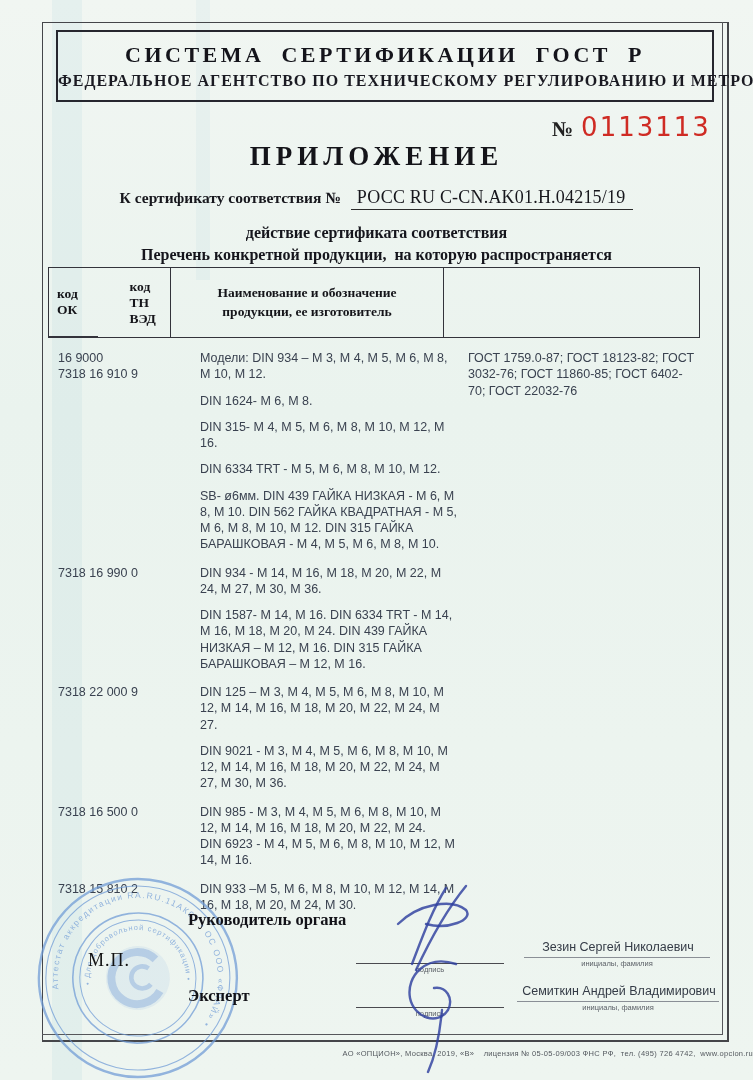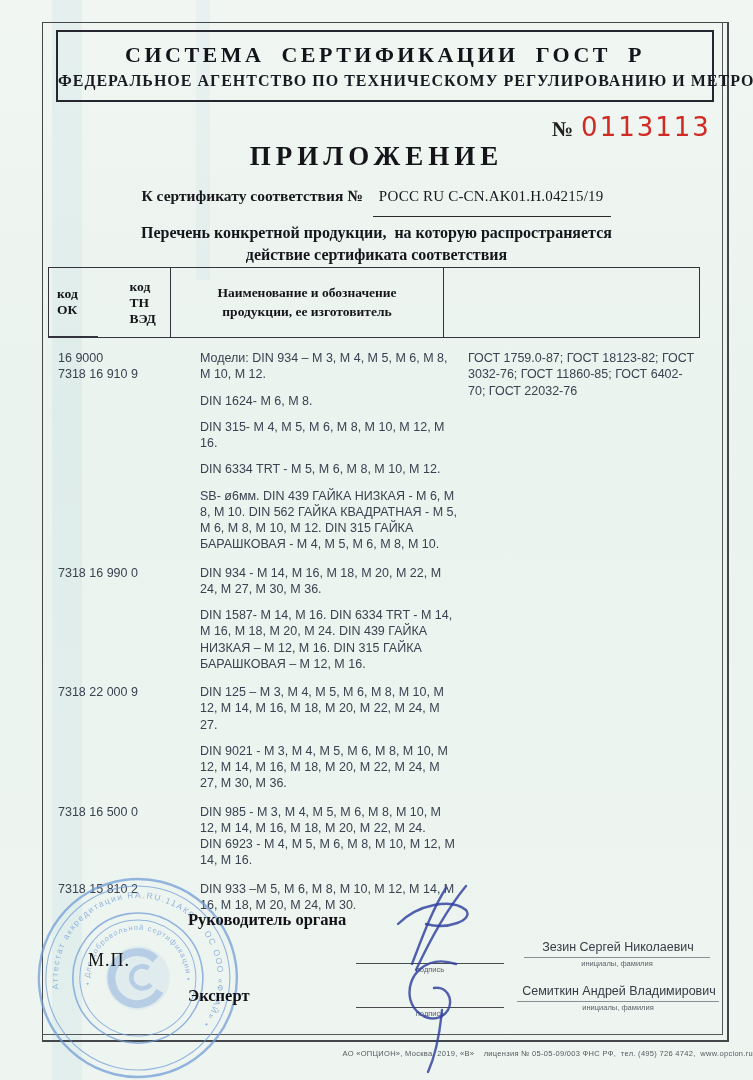--- a/index.html
+++ b/index.html
@@ -25,7 +25,7 @@
     font-size:27px;font-weight:bold;letter-spacing:5px;color:#141419;}
   .certline{position:absolute;left:0;top:187px;width:753px;text-align:center;white-space:nowrap;}
   .cl-label{font-size:15.5px;font-weight:bold;}
-  .cl-value{font-size:15px;letter-spacing:.2px;border-bottom:1px solid #2b2b2b;padding:0 8px 12px 6px;margin-left:10px;}
+  .cl-value{font-size:18px;letter-spacing:.2px;border-bottom:1px solid #2b2b2b;padding:0 8px 2px 6px;margin-left:10px;}
   .subtitle{position:absolute;left:0;top:222px;width:753px;text-align:center;
     font-size:16px;font-weight:bold;line-height:1.35;color:#15151c;}
   .subtitle div{white-space:pre;}

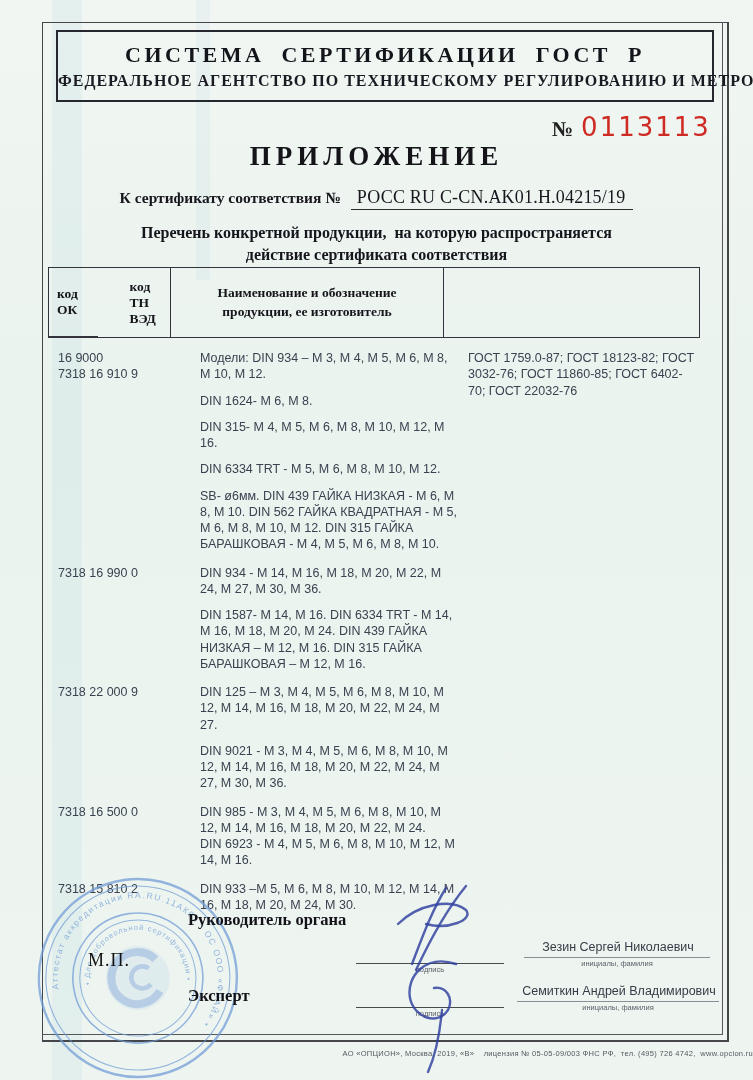--- a/index.html
+++ b/index.html
@@ -97,8 +97,8 @@
   </div>
 
   <div class="subtitle">
+    <div>действие сертификата соответствия</div>
     <div>Перечень конкретной продукции,  на которую распространяется</div>
-    <div>действие сертификата соответствия</div>
   </div>
 
   <div class="thead">

